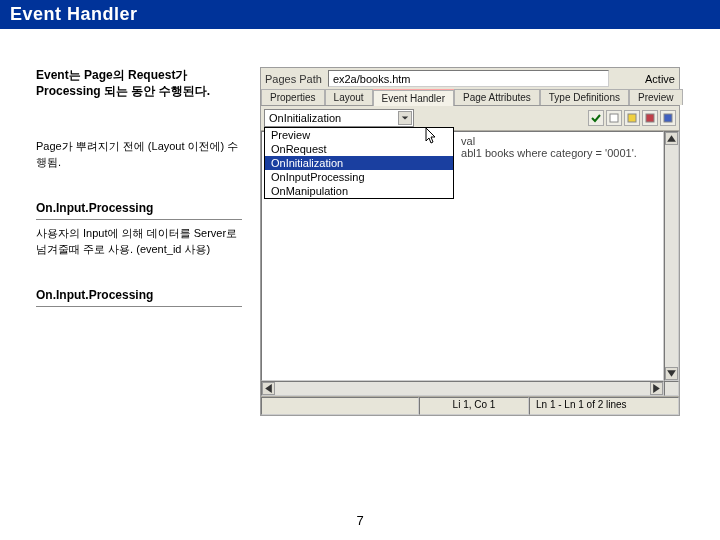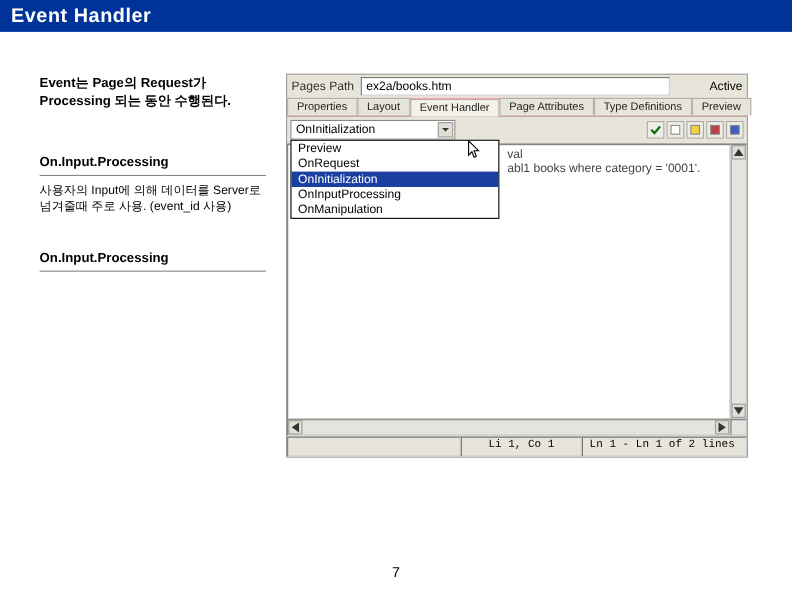--- a/index.html
+++ b/index.html
@@ -242,6 +242,7 @@
     <div class="intro">Event는 Page의 Request가 Processing 되는 동안 수행된다.</div>
 
     <div class="sect">
+      <div class="sect-body">Page가 뿌려지기 전에 (Layout 이전에) 수행됨.</div>
     </div>
     <div class="sect">
       <div class="sect-h">On.Input.Processing</div>

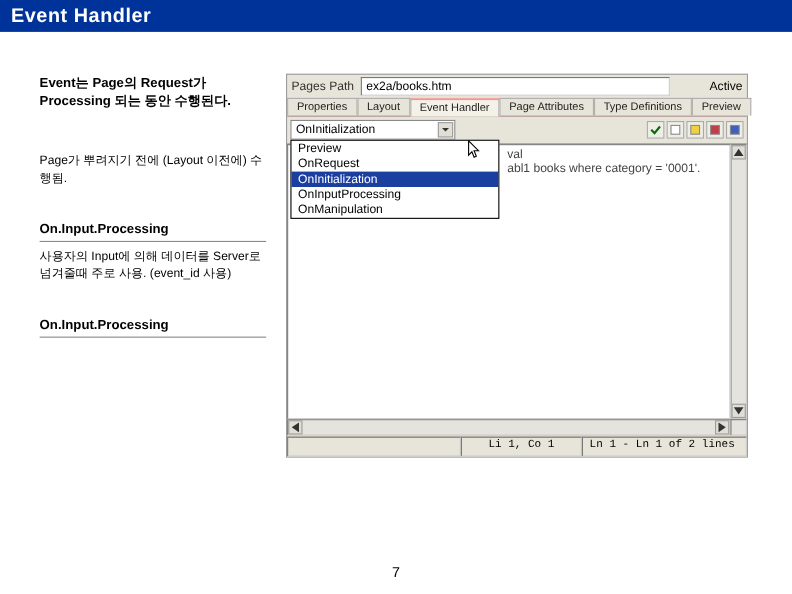--- a/index.html
+++ b/index.html
@@ -218,7 +218,6 @@
     font-size:10px;
     padding:1px 6px;
     background:#e7e5d9;
-    font-family:Liberation Mono, monospace;
   }
   .statusbar .cell.flex { flex:1; }
   .statusbar .cell.mid { width:110px; text-align:center; }

